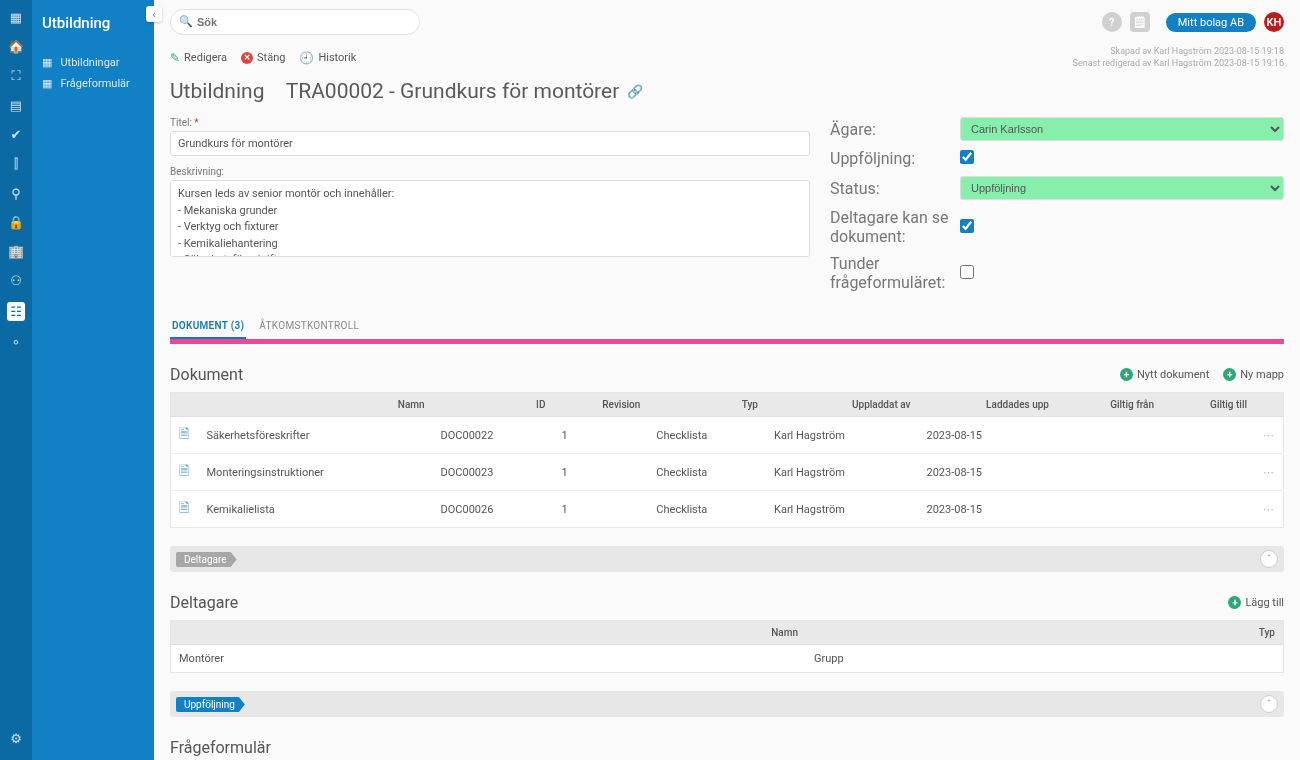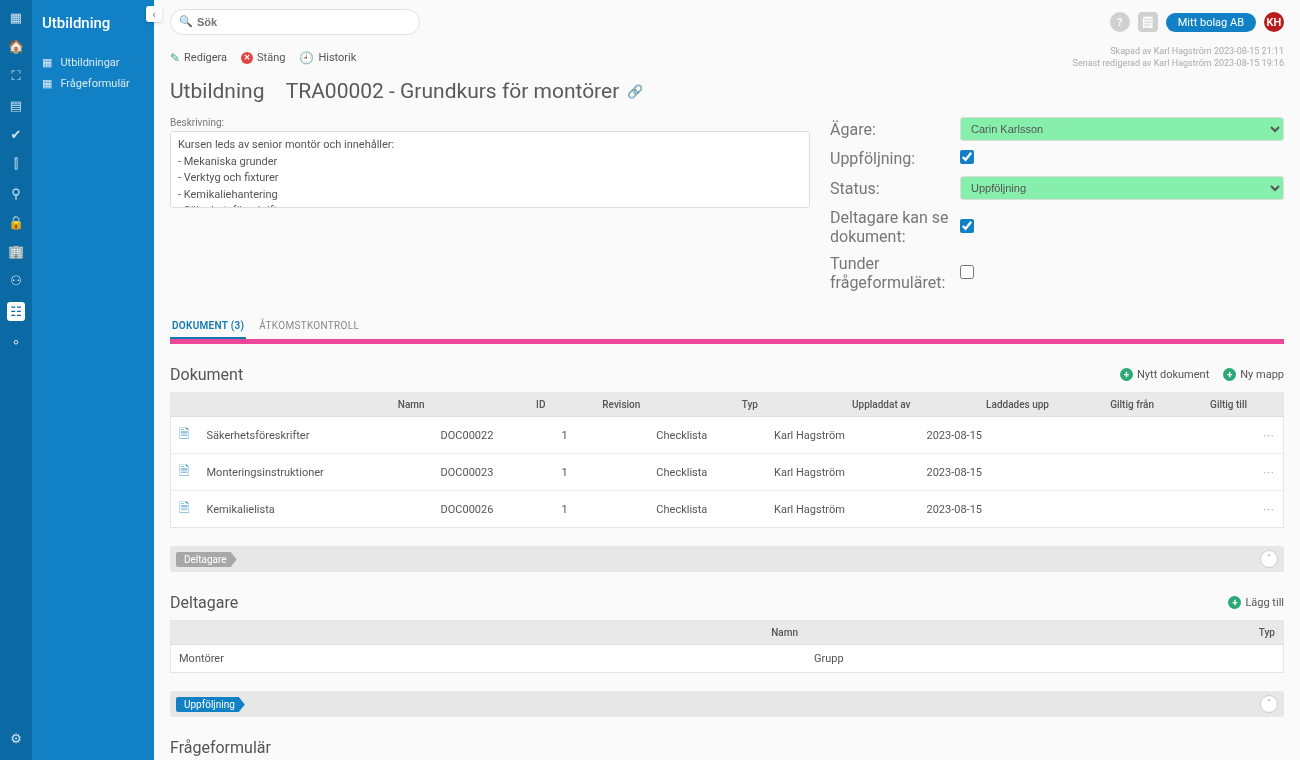--- a/index.html
+++ b/index.html
@@ -56,7 +56,7 @@
   .chip-round.sq { border-radius: 4px; }
   .chip-blue { background: #b91c1c; }
   .company-pill { background: #1180c4; color: #fff; padding: 3px 12px;
-    border-radius: 12px; font-size: 11px; cursor: pointer; }
+    border-radius: 12px; font-size: 11px; cursor: pointer; margin-left: 8px; }
   
   .actions { display: flex; gap: 14px; align-items: center; margin-top: 2px; }
   .actions .act { display: inline-flex; align-items: center; gap: 4px; font-size: 11px;

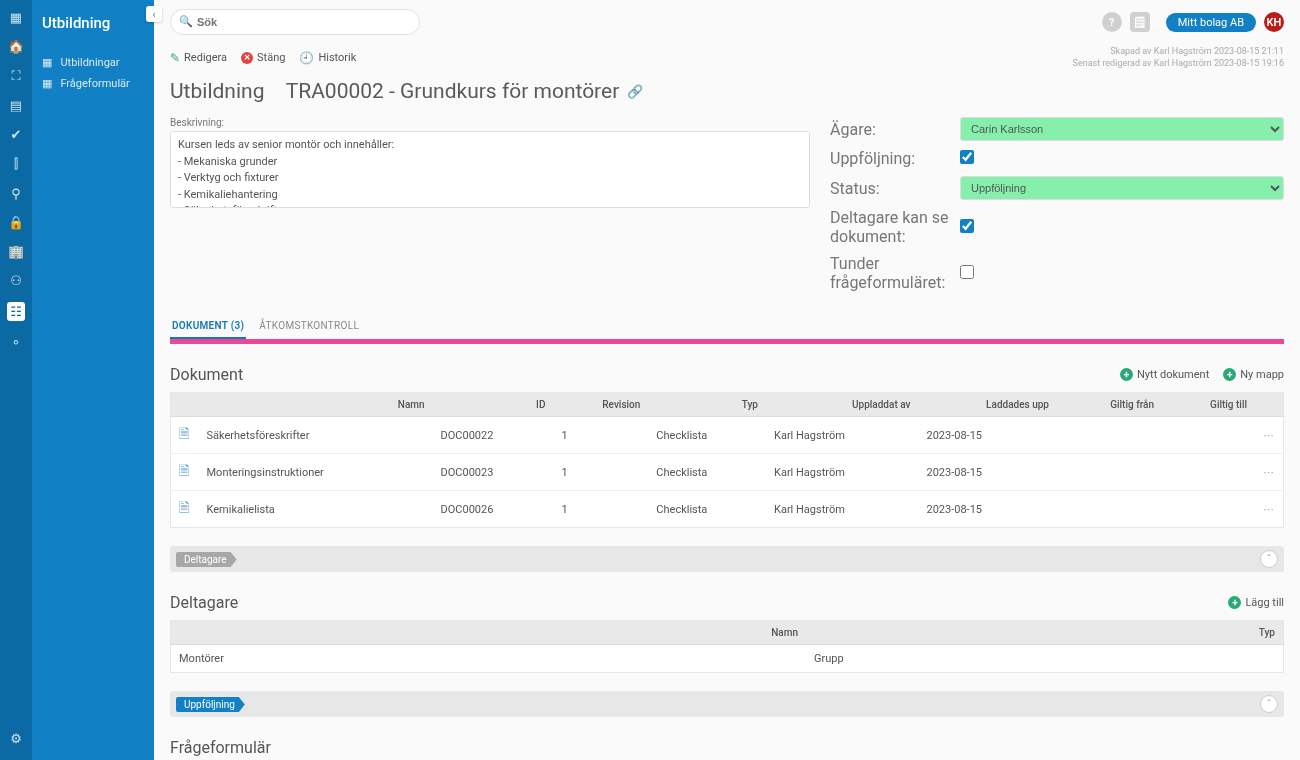--- a/index.html
+++ b/index.html
@@ -196,7 +196,7 @@
         <span>Historik</span>
       </span>
       <div class="meta-lines">
-        <div>Skapad av Karl Hagström 2023-08-15 21:11</div>
+        <div>Skapad av Karl Hagström 2023-08-15 19:18</div>
         <div>Senast redigerad av Karl Hagström 2023-08-15 19:16</div>
       </div>
     </div>

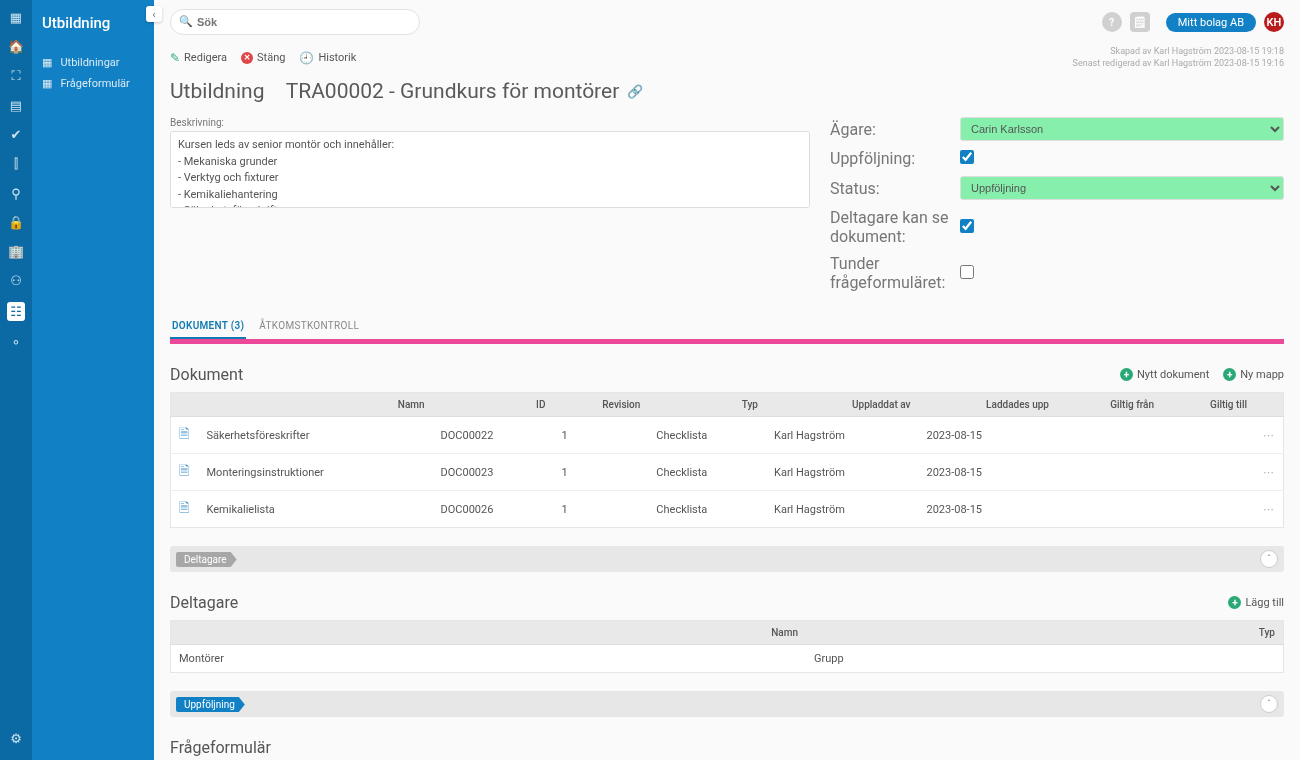--- a/index.html
+++ b/index.html
@@ -209,6 +209,12 @@
 
     <div class="form-row">
       <div class="form-left">
+        <div class="fld">
+          <label>
+            <span>Titel:</span> <span class="req">*</span>
+          </label>
+          <input type="text" value="Grundkurs för montörer" style="">
+        </div>
         <div class="fld">
           <label>Beskrivning:</label>
           <textarea style="">Kursen leds av senior montör och innehåller:

